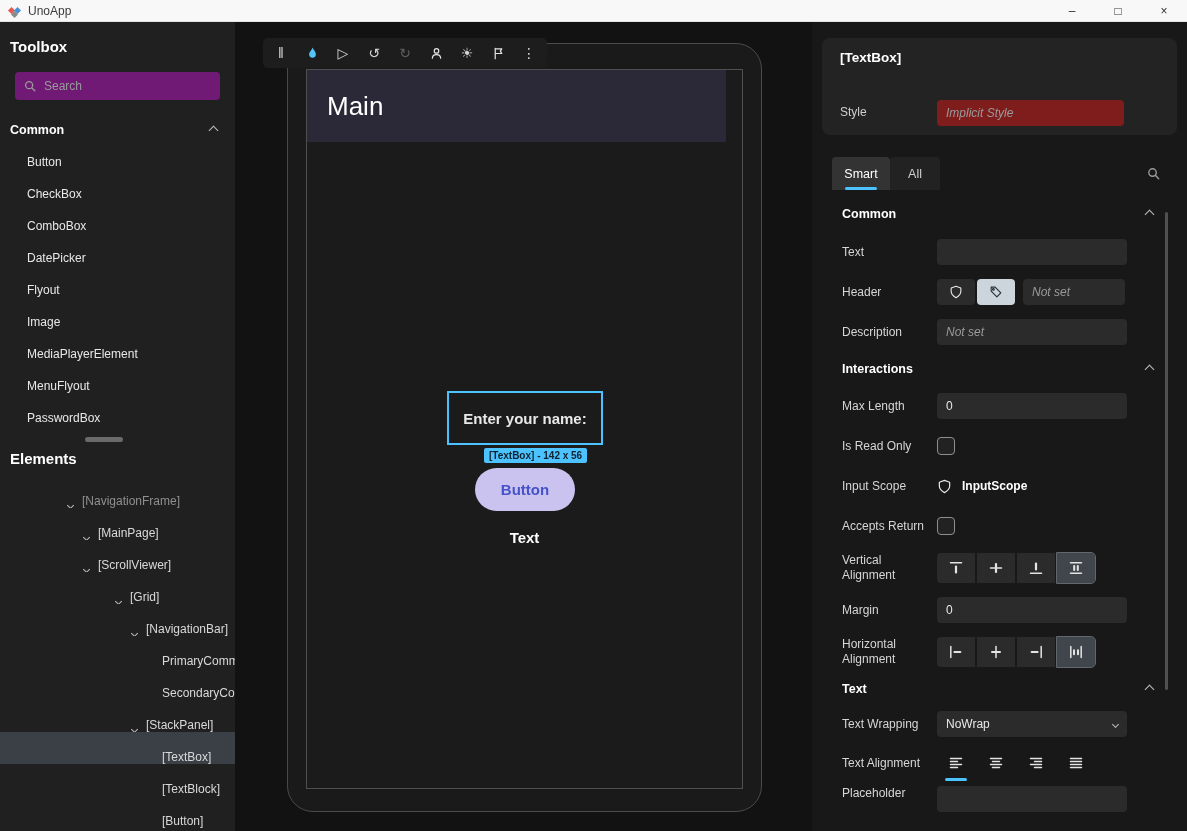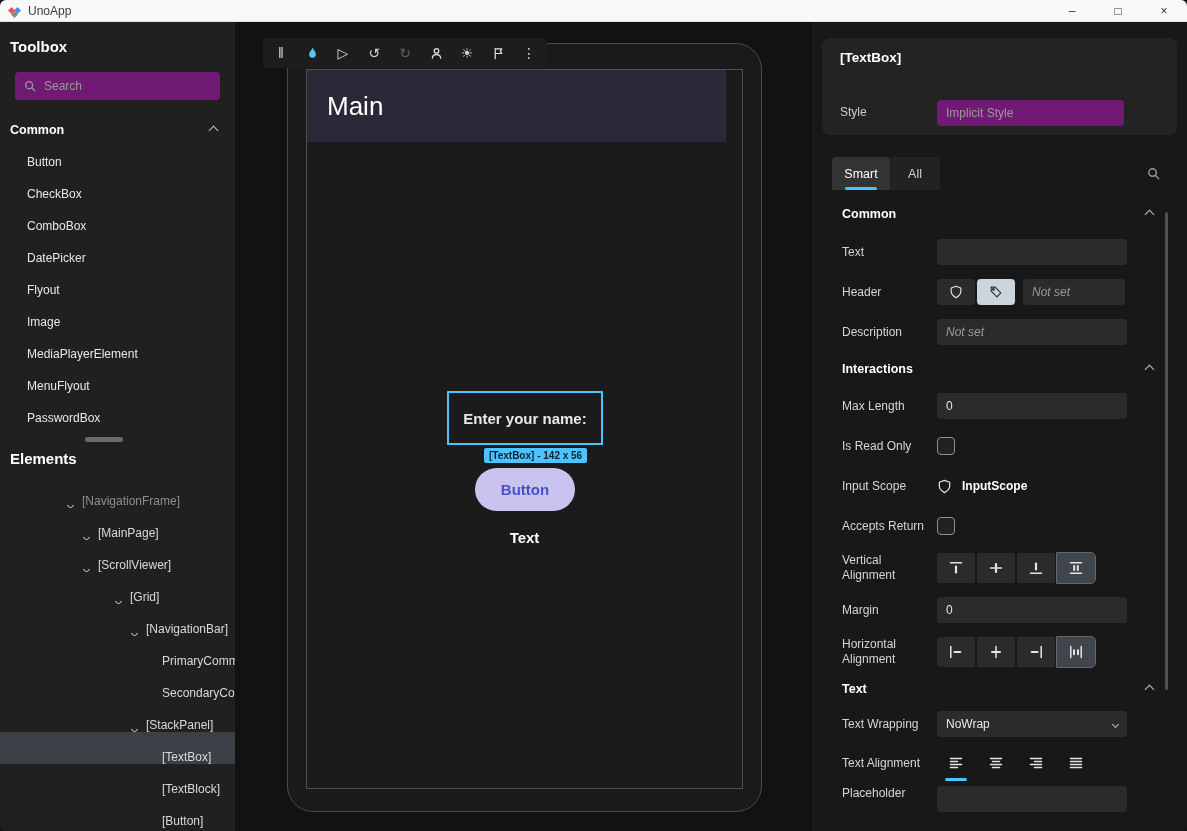--- a/index.html
+++ b/index.html
@@ -5,7 +5,7 @@
   * { margin:0; padding:0; box-sizing:border-box; }
   html,body { width:1187px; height:831px; overflow:hidden; }
   body { font-family:"Liberation Sans","DejaVu Sans",sans-serif; background:#141414; color:#e6e6e6; }
-  .app { position:relative; width:1187px; height:831px; overflow:hidden;border-radius:6px; }
+  .app { position:relative; width:1187px; height:831px; overflow:hidden; }
 
   
   .titlebar { position:absolute; top:0; left:0; right:0; height:22px; background:#f8f8f8;

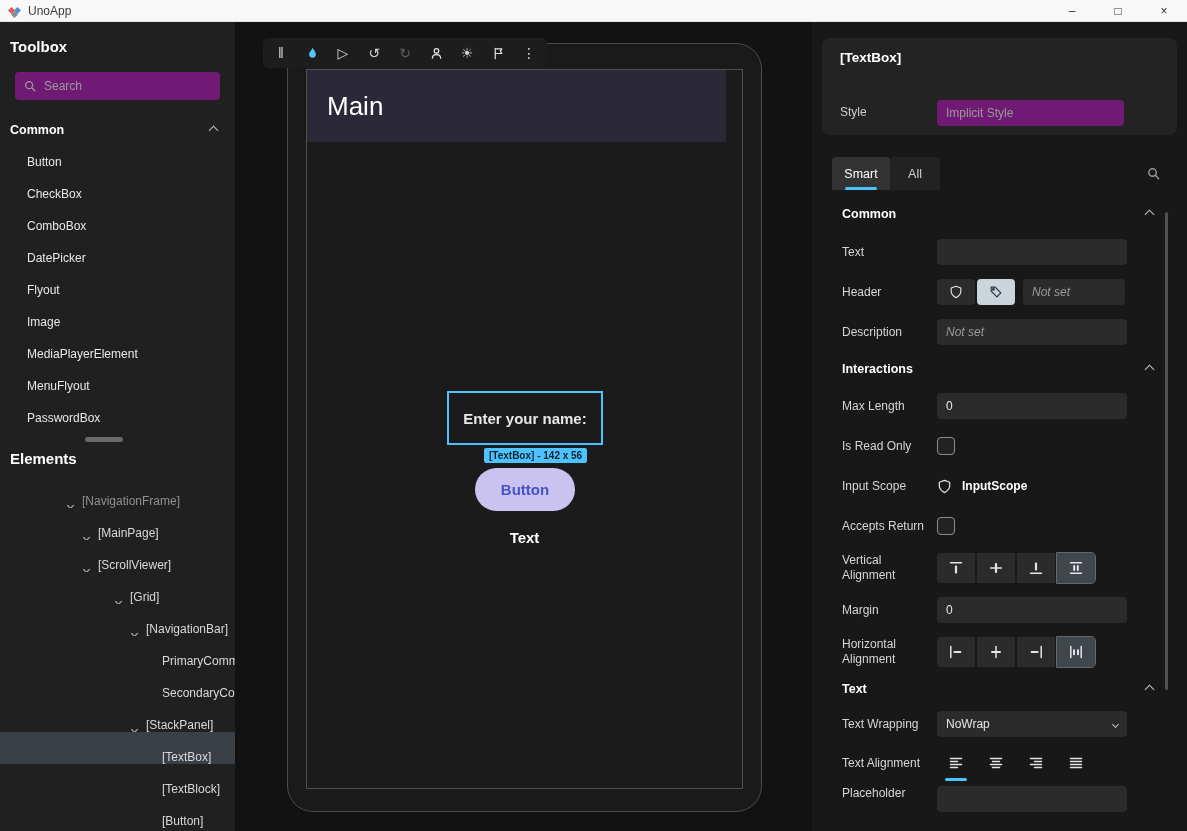--- a/index.html
+++ b/index.html
@@ -74,8 +74,8 @@
   .propcard { position:absolute; left:10px; top:16px; width:355px; height:97px; background:#232323; border-radius:8px; }
   .propcard .ptitle { position:absolute; left:18px; top:12px; font-size:13.5px; font-weight:bold; color:#fff; }
   .propcard .plabel { position:absolute; left:18px; top:67px; font-size:12px; color:#cfcfcf; }
-  .propcard .pinput { position:absolute; left:115px; top:62px; width:187px; height:26px; background:#701a75;
-                      border-radius:4px; display:flex; align-items:center; padding:0 9px; font-size:12px; color:#9a9a9a; }
+  .propcard .pinput { position:absolute; left:115px; top:62px; width:187px; height:26px; background:#7f1d1d;
+                      border-radius:4px; display:flex; align-items:center; padding:0 9px; font-size:12px; color:#9a9a9a;font-style:italic; }
   .tabsrow { position:absolute; left:0; top:135px; width:375px; height:33px; display:flex; align-items:stretch; }
   .tab { position:relative; display:flex; align-items:center; justify-content:center; font-size:12.5px; cursor:default; }
   .tab.smart { margin-left:20px; width:58px; background:#333333; color:#fff; border-radius:4px 4px 0 0; }

